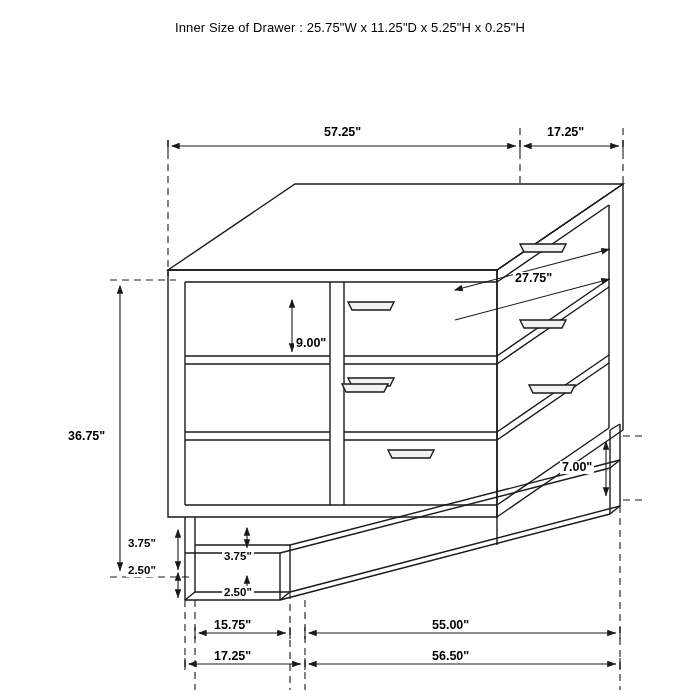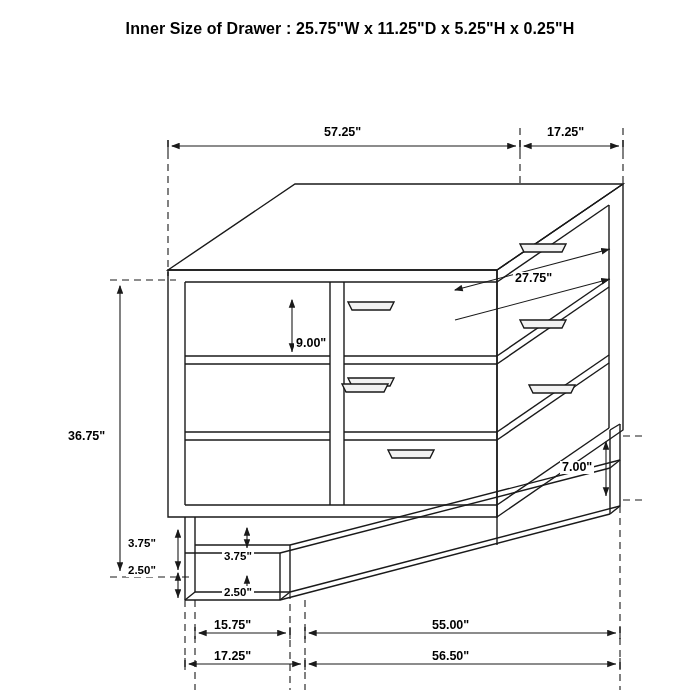--- a/index.html
+++ b/index.html
@@ -15,8 +15,8 @@
     position:absolute;
     top:20px;left:0;width:700px;
     text-align:center;
-    font-size:16px;
-    font-weight:bold;
+    font-size:13px;
+    font-weight:normal;
     letter-spacing:0.1px;
   }
   #canvas{

